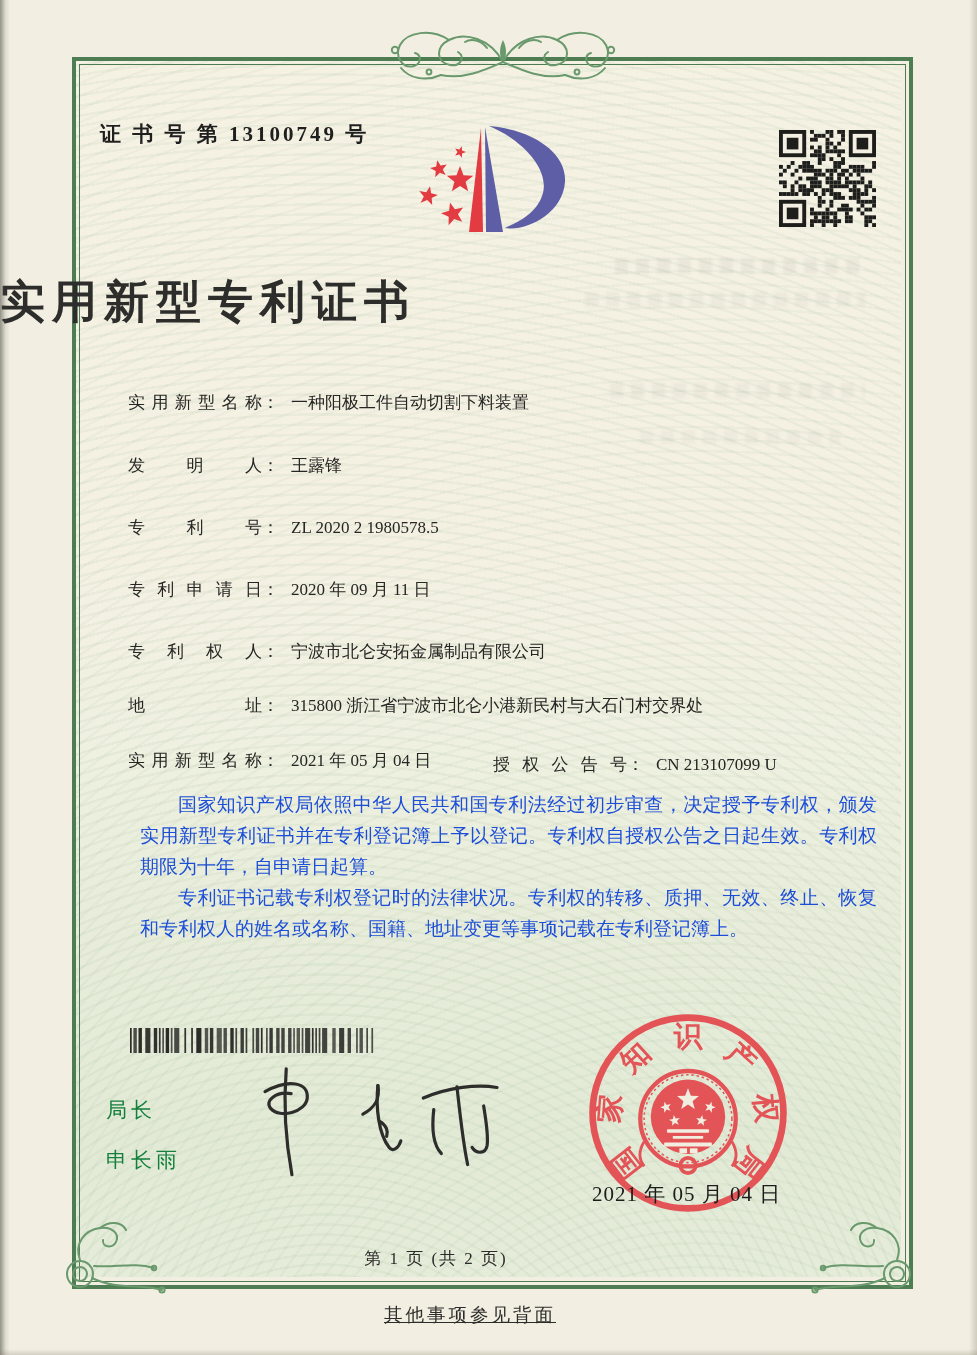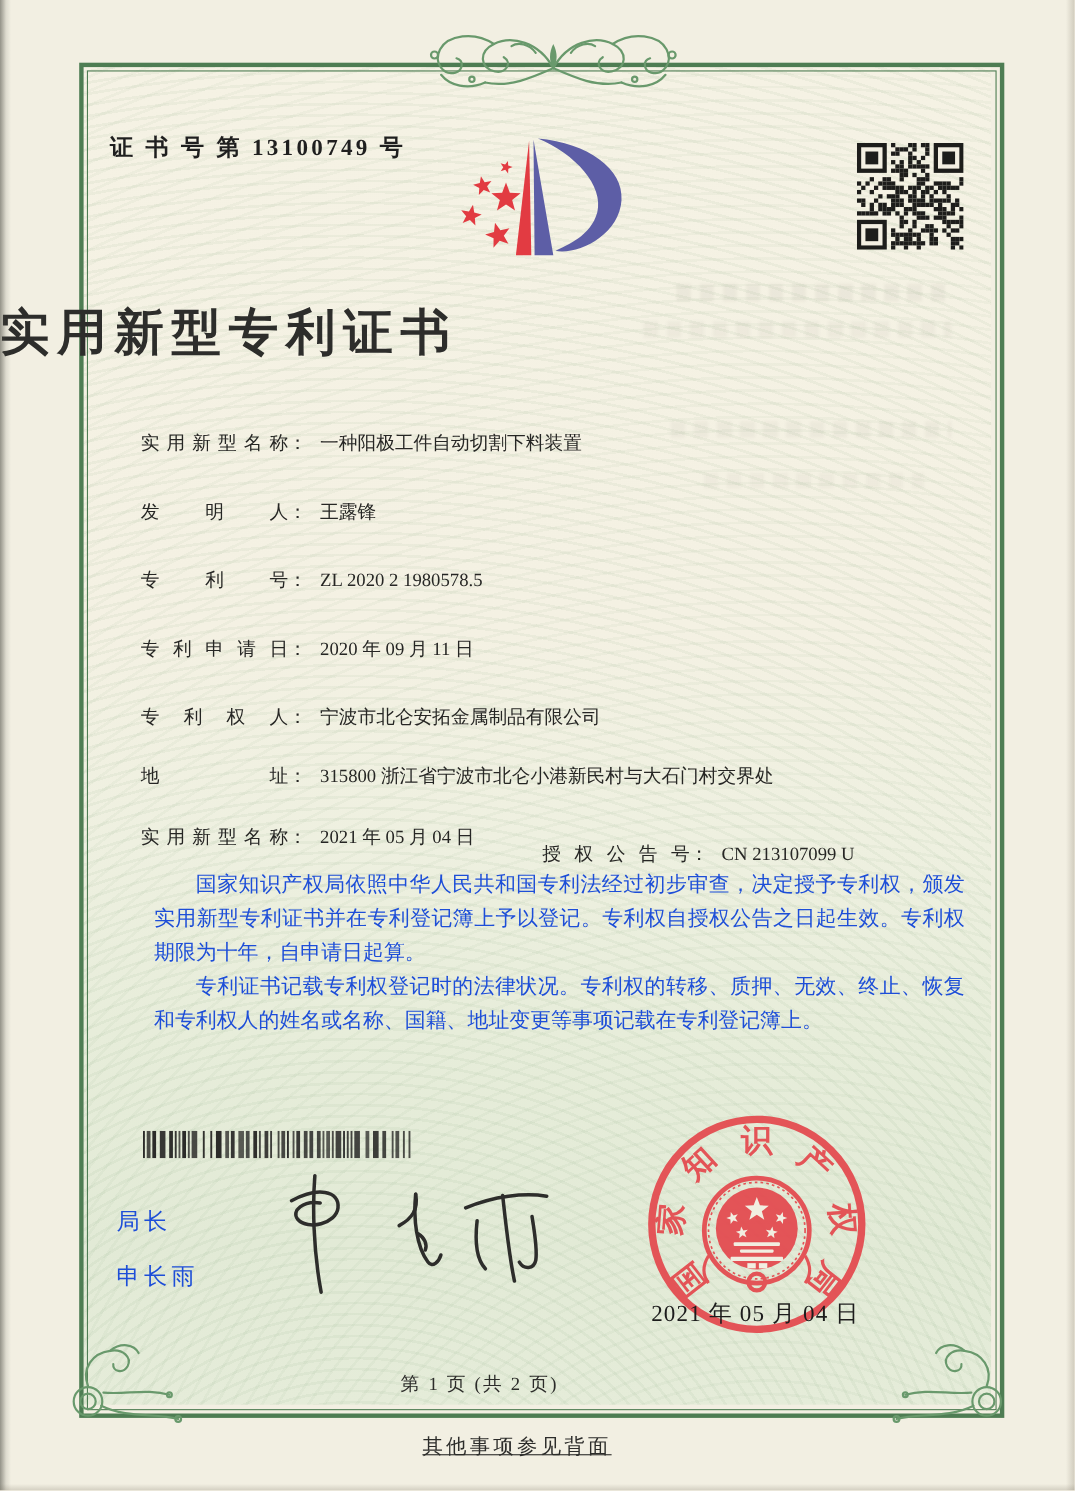--- a/index.html
+++ b/index.html
@@ -45,7 +45,7 @@
   .f-label{display:inline-block;width:134px;text-align:justify;text-align-last:justify;}
   .f-colon{display:inline-block;}
   .f-value{display:inline-block;margin-left:12px;}
-  .grant-no{position:absolute;left:365px;top:16px;}
+  .grant-no{position:absolute;left:365px;top:4px;}
 
   .paras{position:absolute;left:140px;top:789px;width:737px;font-size:19px;line-height:31px;
     color:#1d4ed8;text-align:justify;}

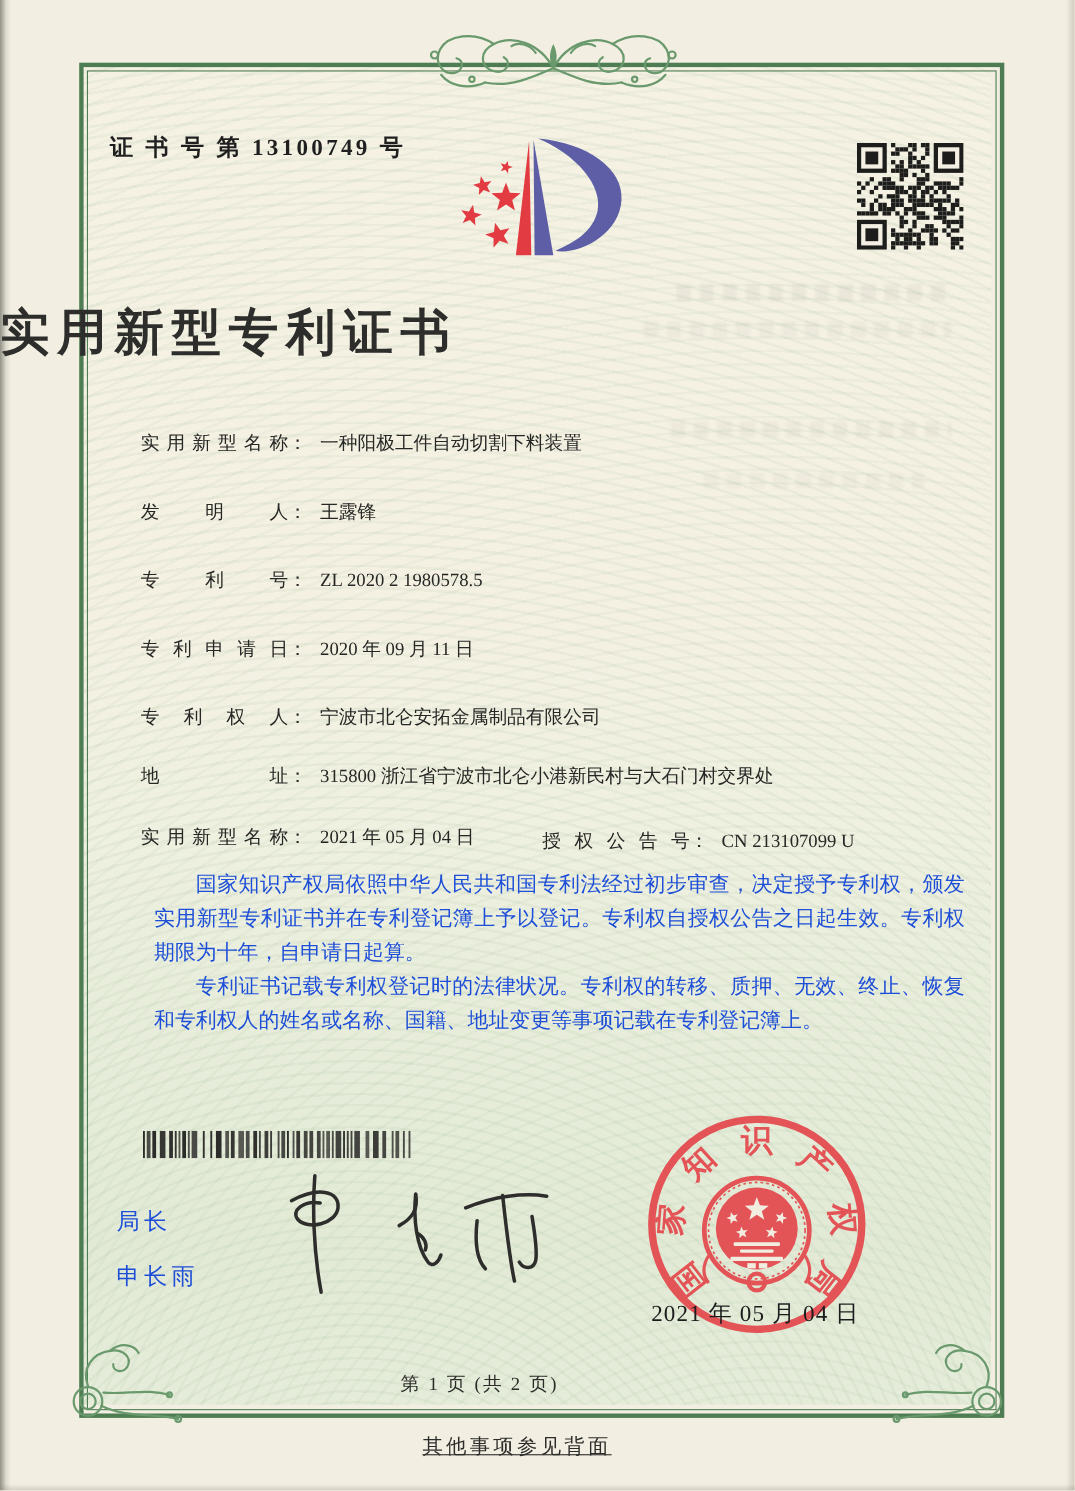--- a/index.html
+++ b/index.html
@@ -53,7 +53,7 @@
 
   .barcode{position:absolute;left:130px;top:1028px;}
 
-  .sig-block{position:absolute;left:106px;top:1096px;color:#1d4ed8;font-size:21px;
+  .sig-block{position:absolute;left:106px;top:1096px;color:#15803d;font-size:21px;
     font-family:"Liberation Sans","DejaVu Sans",sans-serif;}
   .sig-title{margin-bottom:22px;letter-spacing:4px;}
   .sig-name{letter-spacing:4px;}

